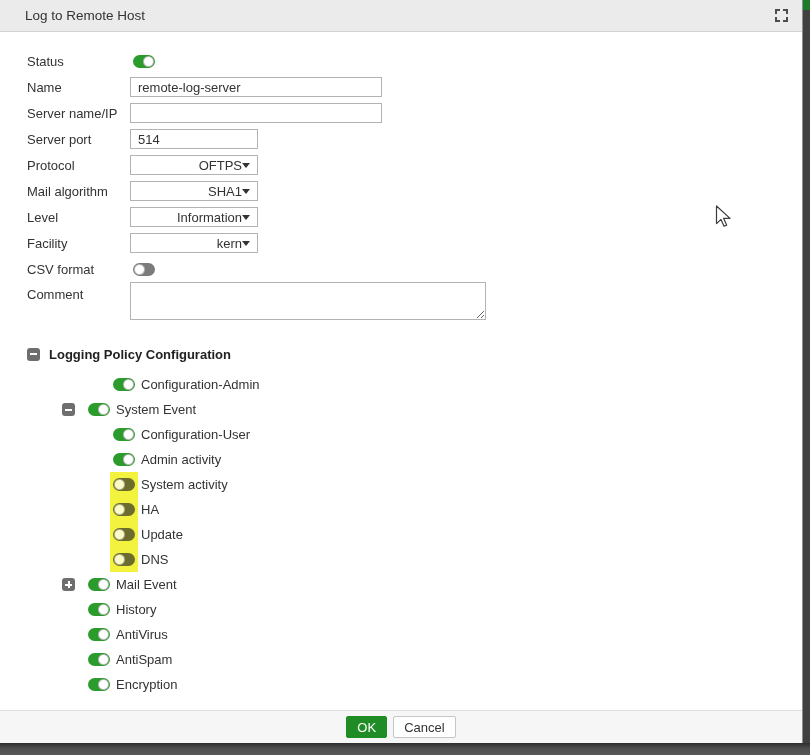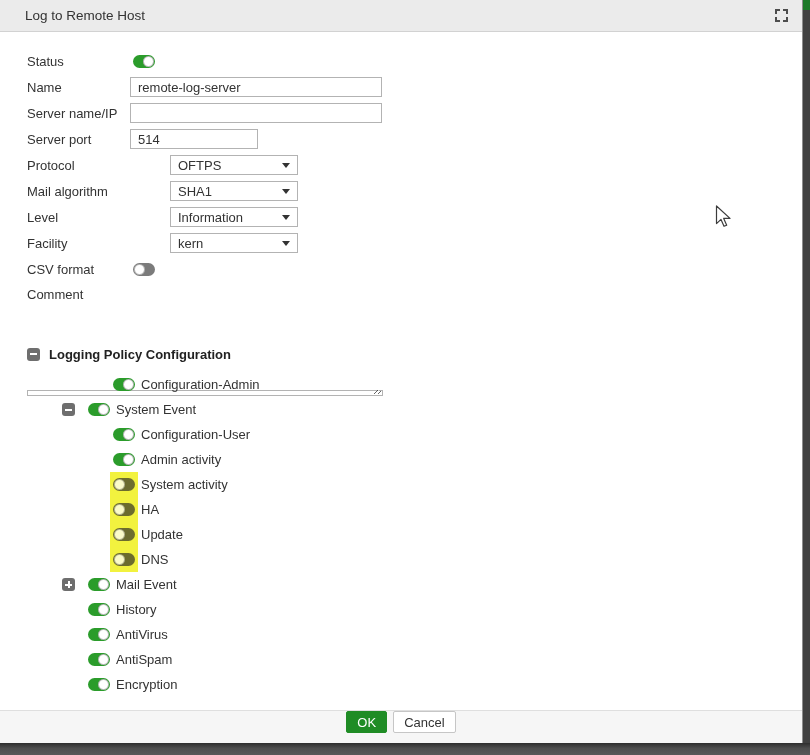--- a/index.html
+++ b/index.html
@@ -30,7 +30,7 @@
   .text-input.wide{width:252px;}
   .text-input.narrow{width:128px;}
   .select-box{width:128px; height:20px; border:1px solid #b3b3b3; box-sizing:border-box; background:#fff;
-              display:flex; align-items:center; justify-content:space-between; padding:0 7px; cursor:pointer;margin-left:40px;}
+              display:flex; align-items:center; justify-content:flex-end; padding:0 7px; cursor:pointer;}
   .select-value{font-size:13px; color:#333;}
   .select-arrow{width:0;height:0;border-left:4.5px solid transparent;border-right:4.5px solid transparent;border-top:5.5px solid #333;}
   .comment-ta{width:356px; height:38px; border:1px solid #b3b3b3; box-sizing:border-box; resize:both;

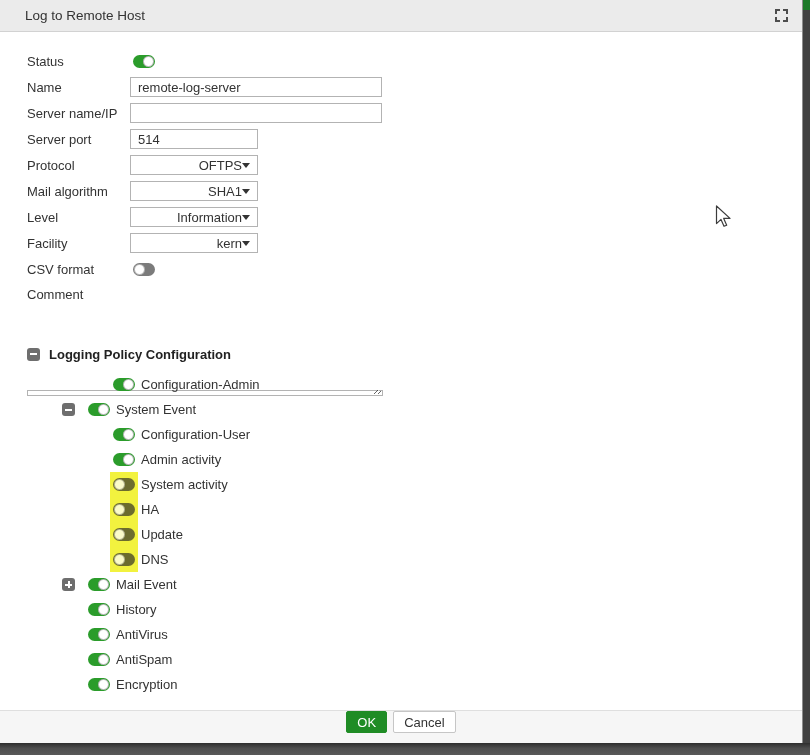--- a/index.html
+++ b/index.html
@@ -22,7 +22,7 @@
 
   
   .form-row{display:flex; align-items:center; height:26px;}
-  .form-row.ta{height:48px; align-items:flex-start;flex-direction:column;}
+  .form-row.ta{height:48px; align-items:flex-start;}
   .form-row.ta .form-label{padding-top:5px;}
   .form-label{width:103px; flex:0 0 103px; font-size:13px; color:#333; white-space:nowrap;}
   .text-input{height:20px; border:1px solid #b3b3b3; font-family:Liberation Sans, sans-serif; font-size:13px;

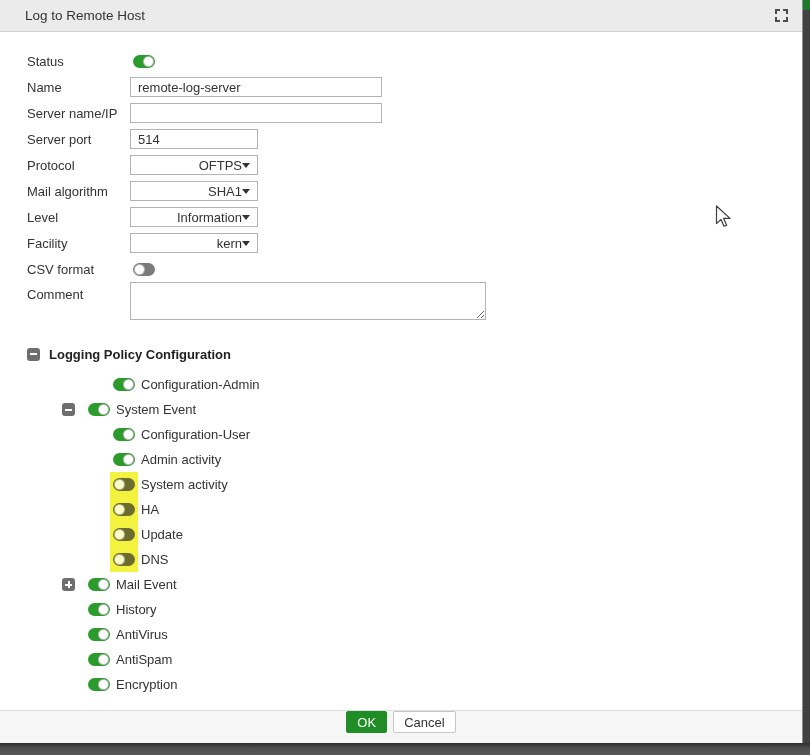--- a/index.html
+++ b/index.html
@@ -66,7 +66,7 @@
 
   
   .footer{flex:0 0 32px; height:32px; background:var(--footer-bg,#f6f6f6); border-top:1px solid #dfdfdf;
-          display:flex; align-items:flex-start; justify-content:center; gap:6px;}
+          display:flex; align-items:center; justify-content:center; gap:6px;}
   .btn{height:22px; font-family:"Liberation Sans",sans-serif; font-size:13px; padding:0 10px; border-radius:2px; cursor:pointer;}
   .btn-ok{background:var(--ok-green,#1f8c25); border:1px solid var(--ok-green,#1f8c25); color:#fff;}
   .btn-cancel{background:#fff; border:1px solid #c6c6c6; color:#333;}

